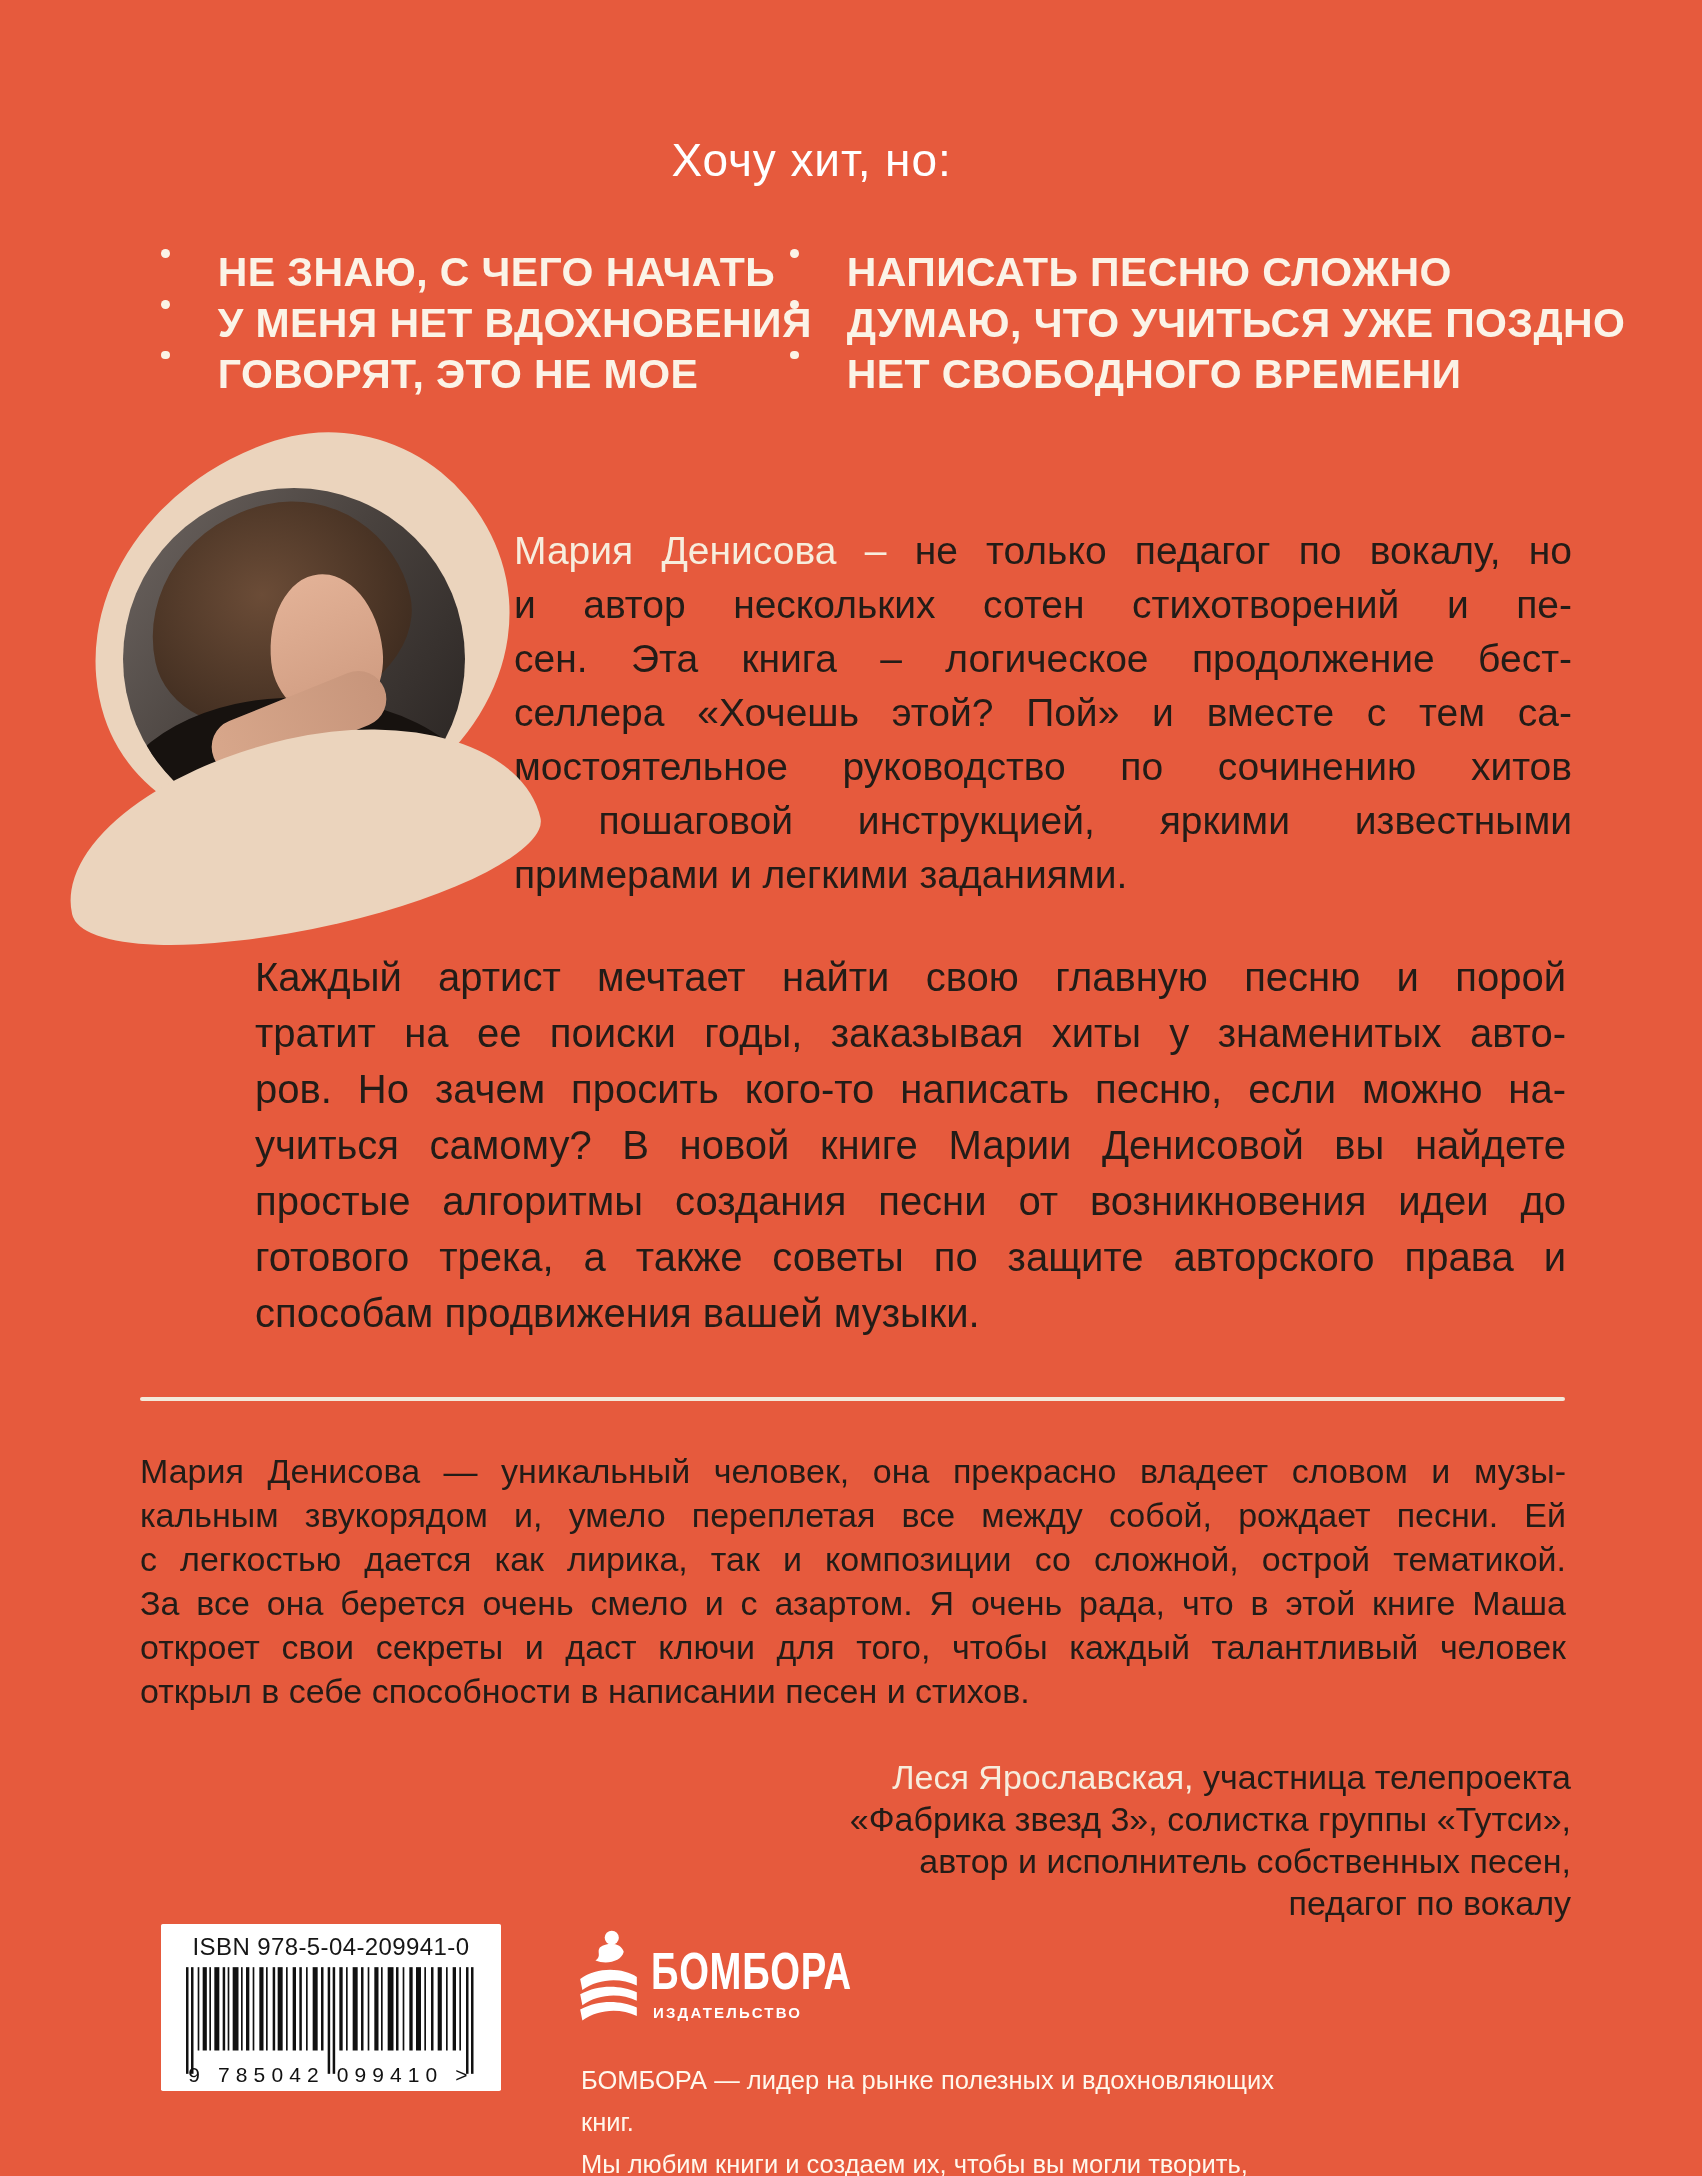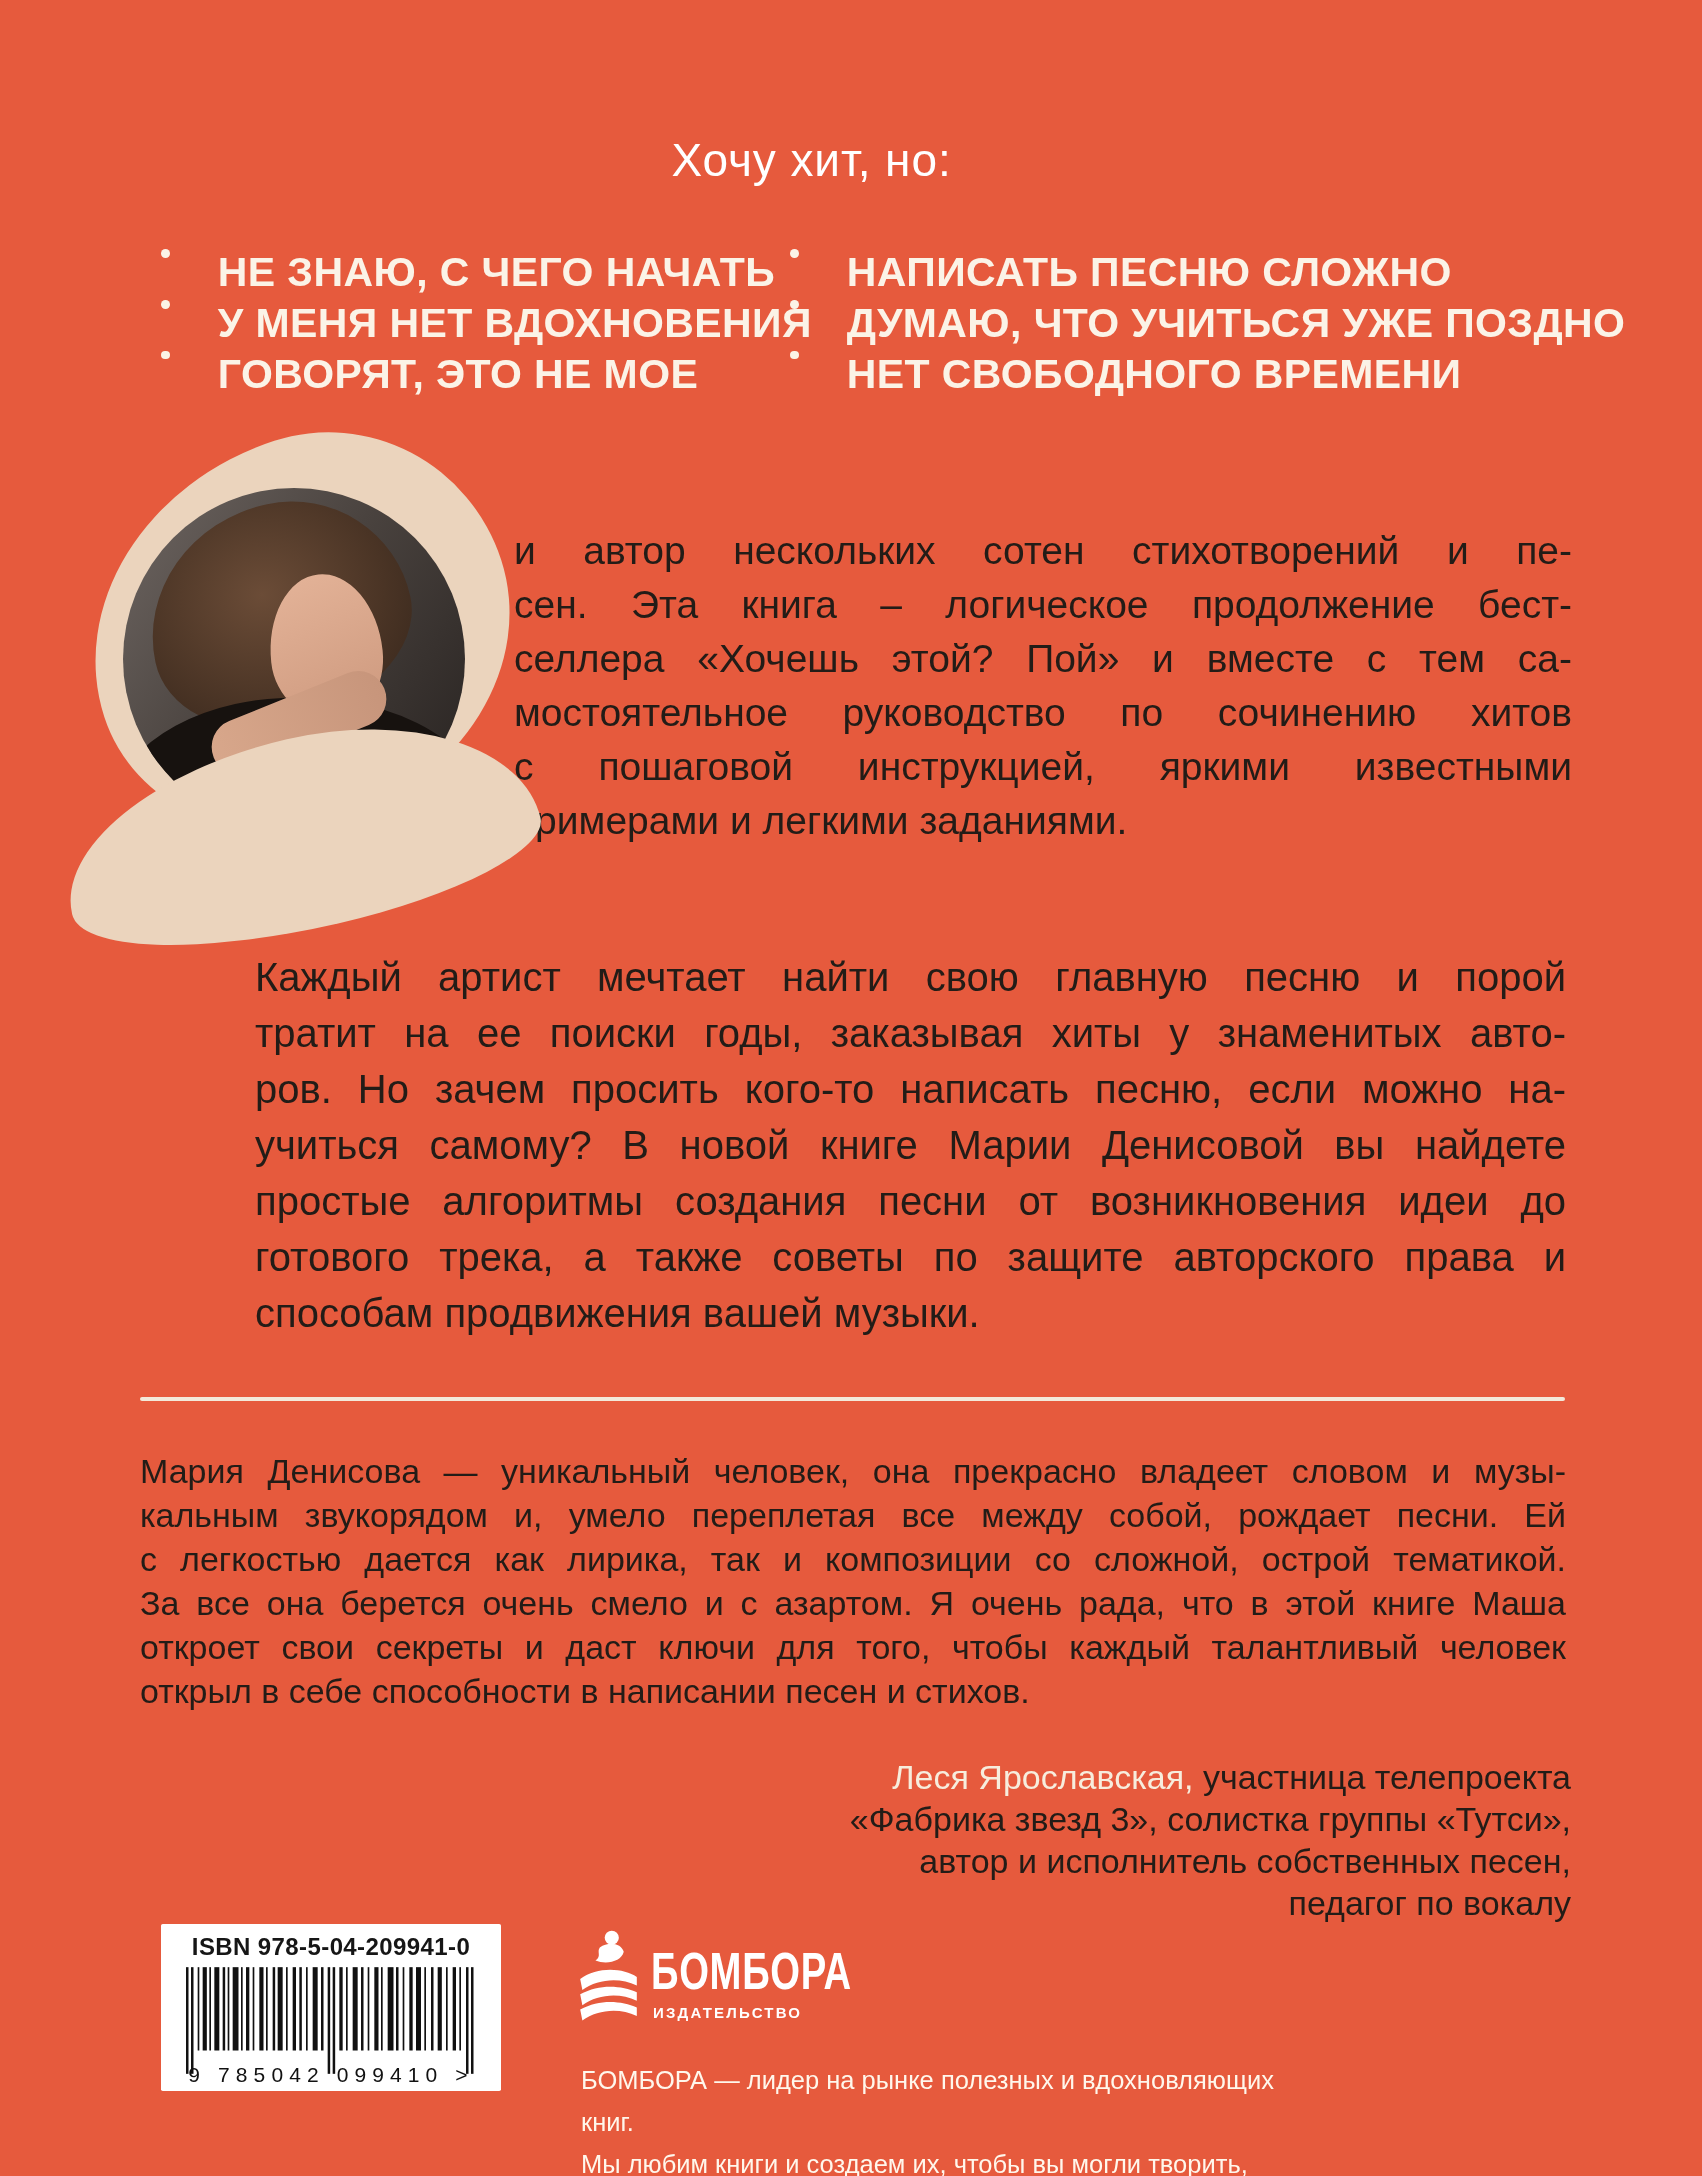--- a/index.html
+++ b/index.html
@@ -165,6 +165,10 @@
   <div class="blob-b"></div>
 
   <div class="para p1">
+    <div class="jline">
+      <span class="hl">Мария Денисова –</span>
+      <span>не только педагог по вокалу, но</span>
+    </div>
     <div>
         <div class="jline">и автор нескольких сотен стихотворений и пе-</div>
         <div class="jline">сен. Эта книга – логическое продолжение бест-</div>

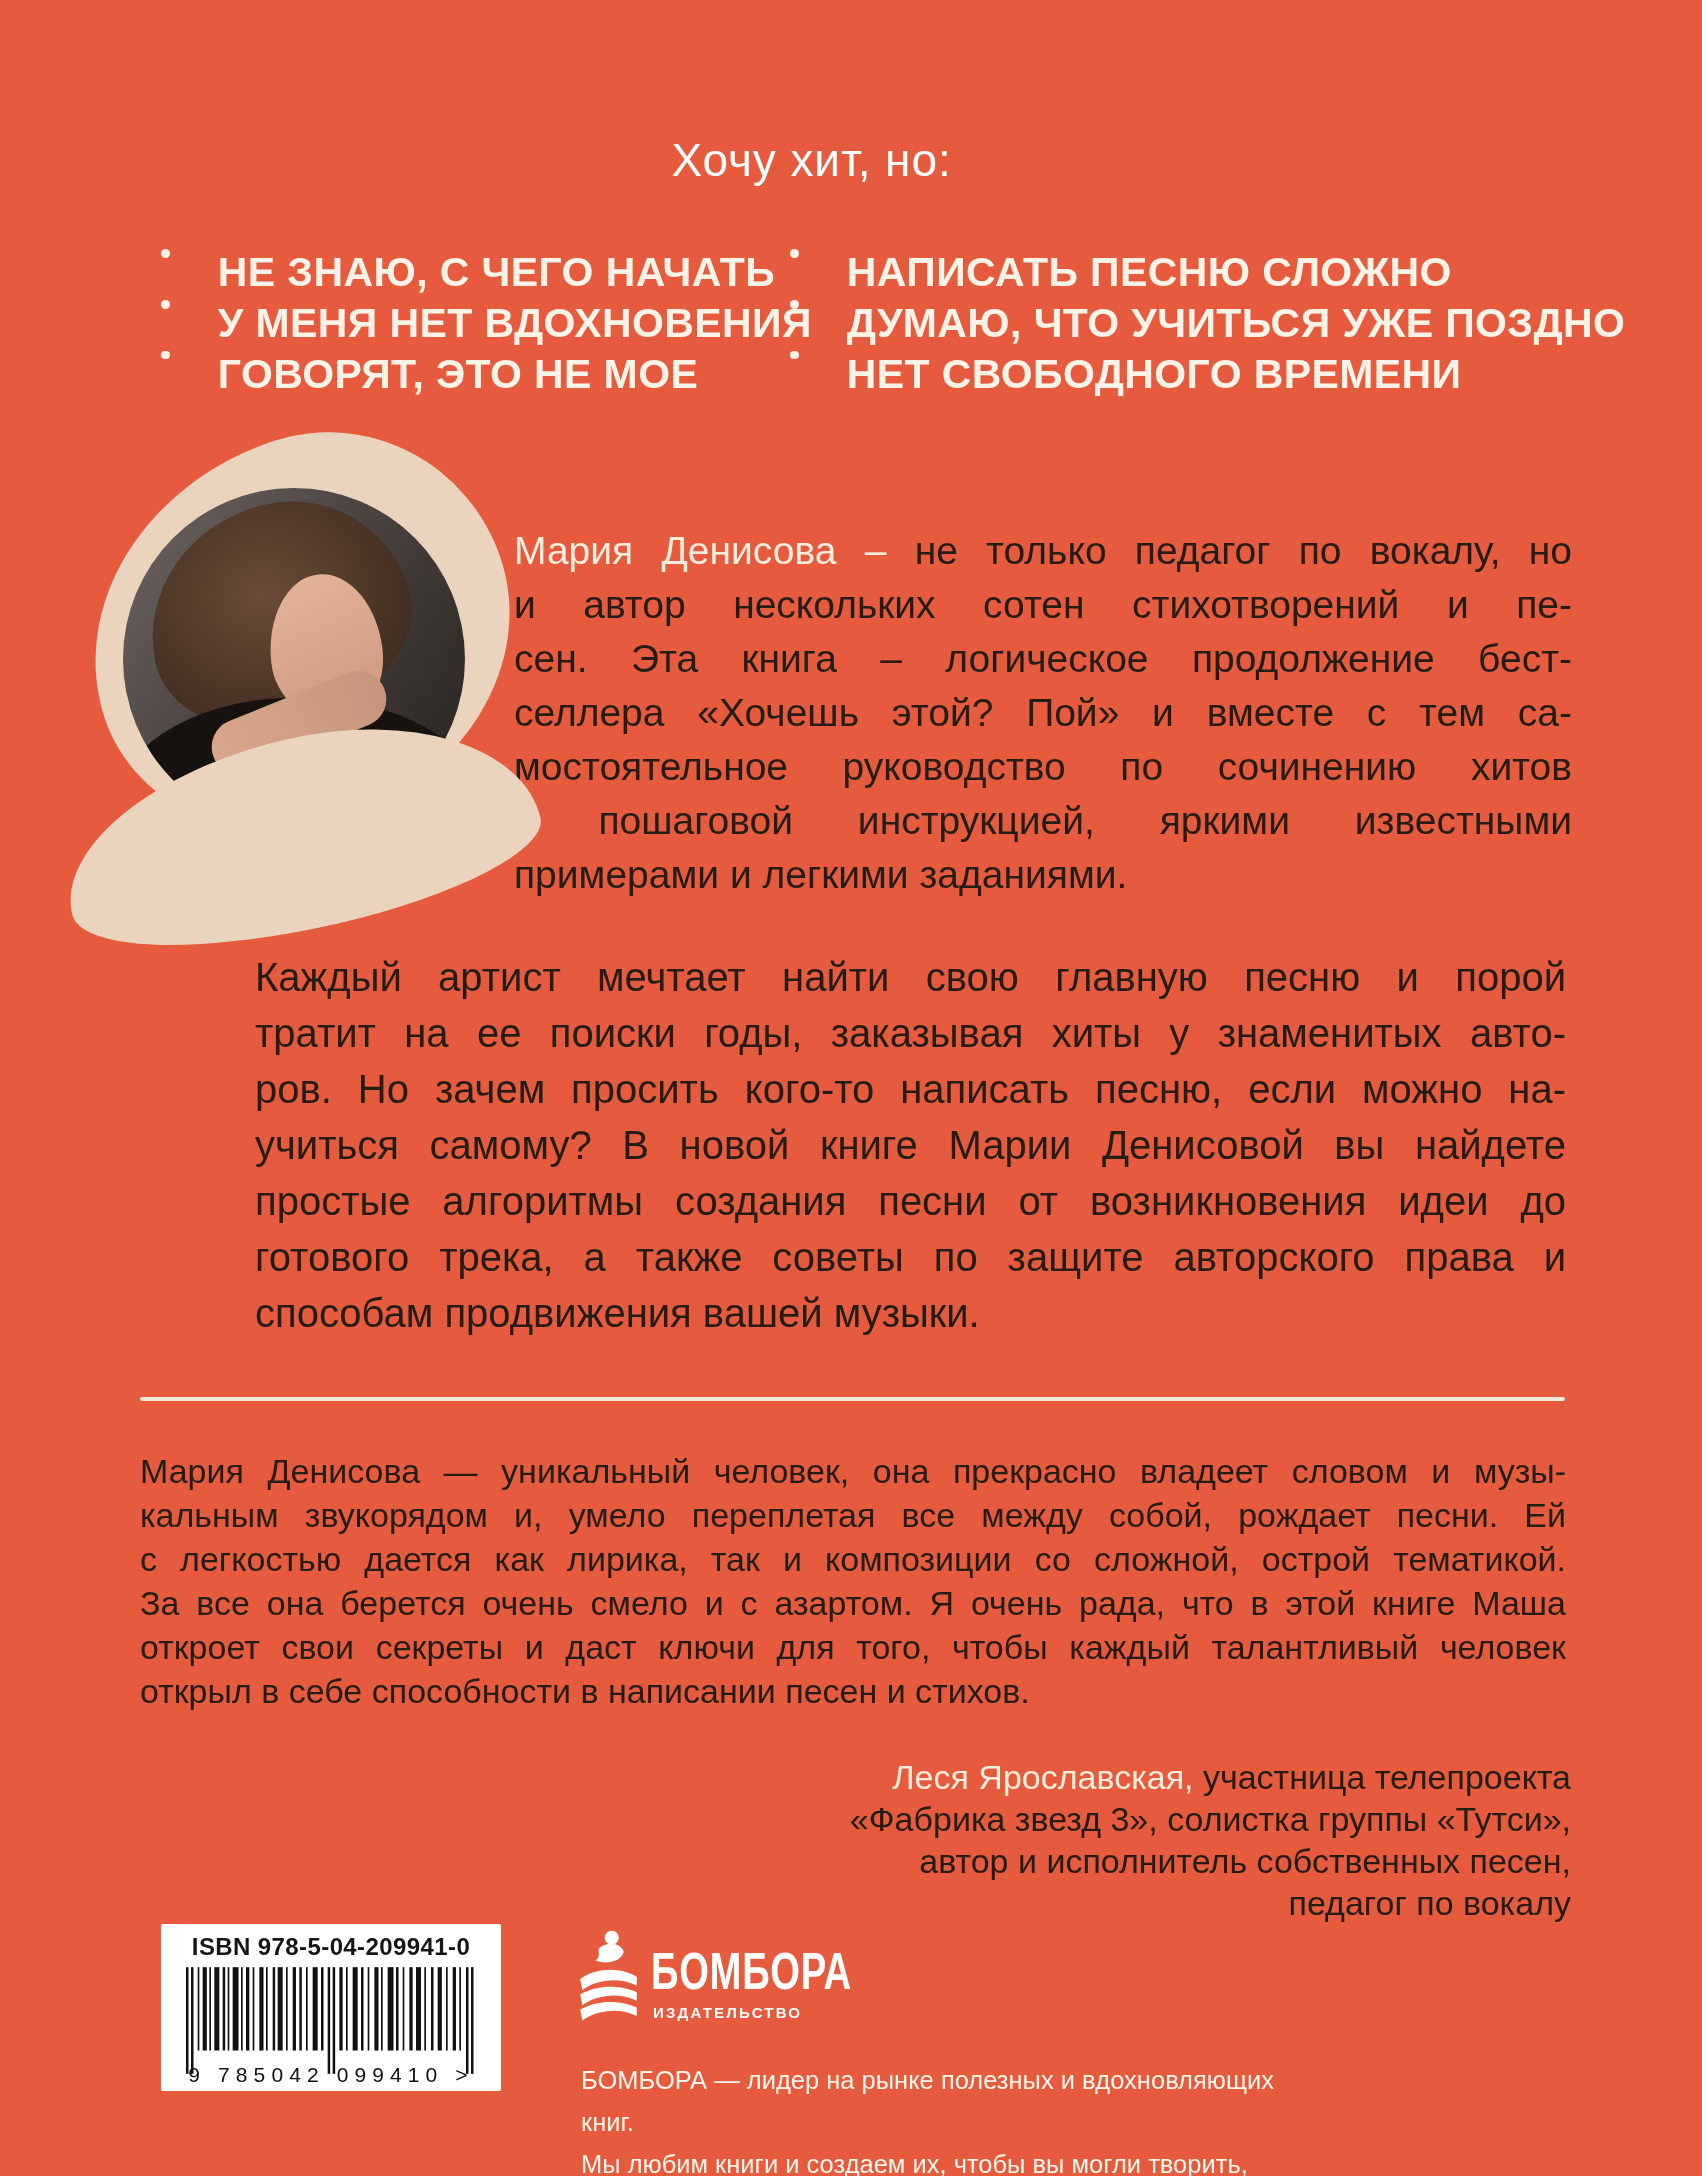--- a/index.html
+++ b/index.html
@@ -93,7 +93,7 @@
     display:flex; flex-direction:column; align-items:center;
   }
   .isbn-label{
-    margin-top:8.8px; font-size:24px; color:#161616; letter-spacing:0.4px;font-weight:bold;
+    margin-top:8.8px; font-size:24px; color:#161616; letter-spacing:0.4px;
   }
   .barcode-wrap{position:relative; width:290px; height:123px; margin-top:3.5px;}
   .barcode-digits{

